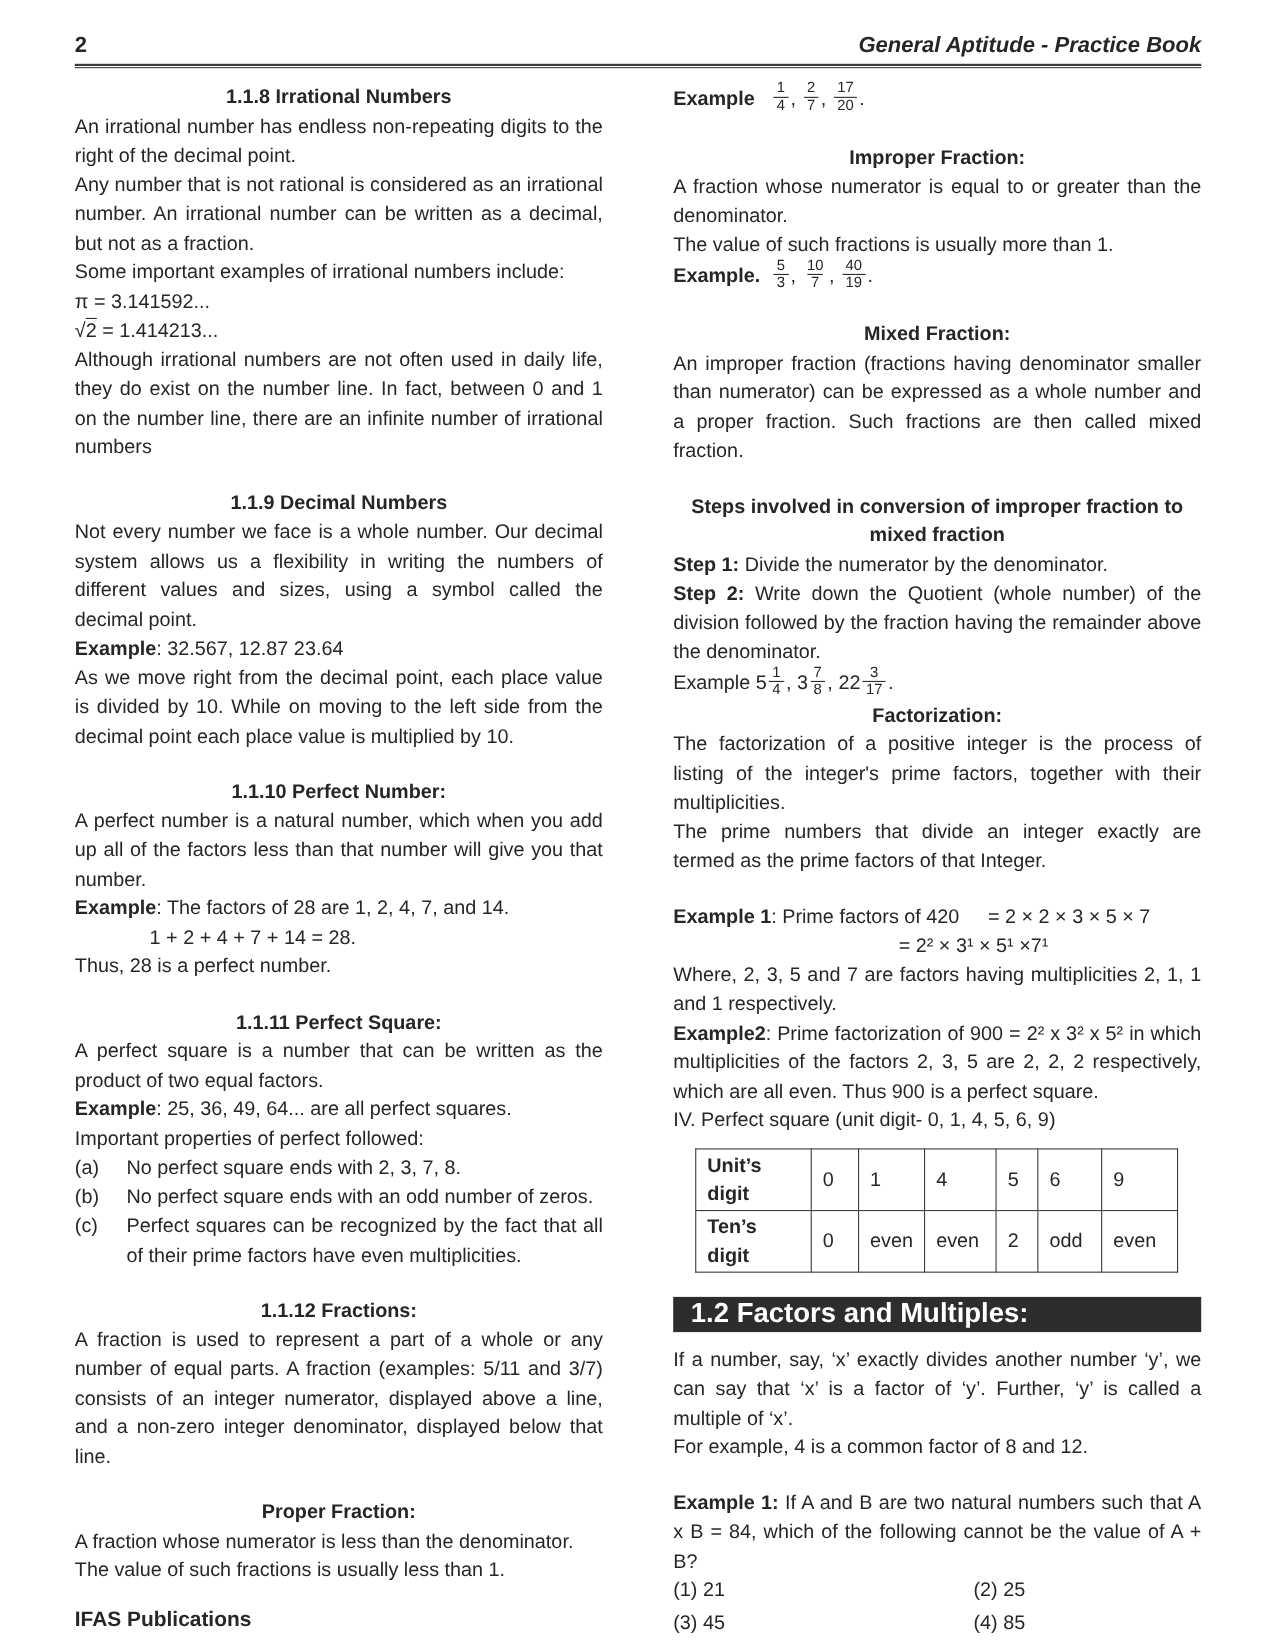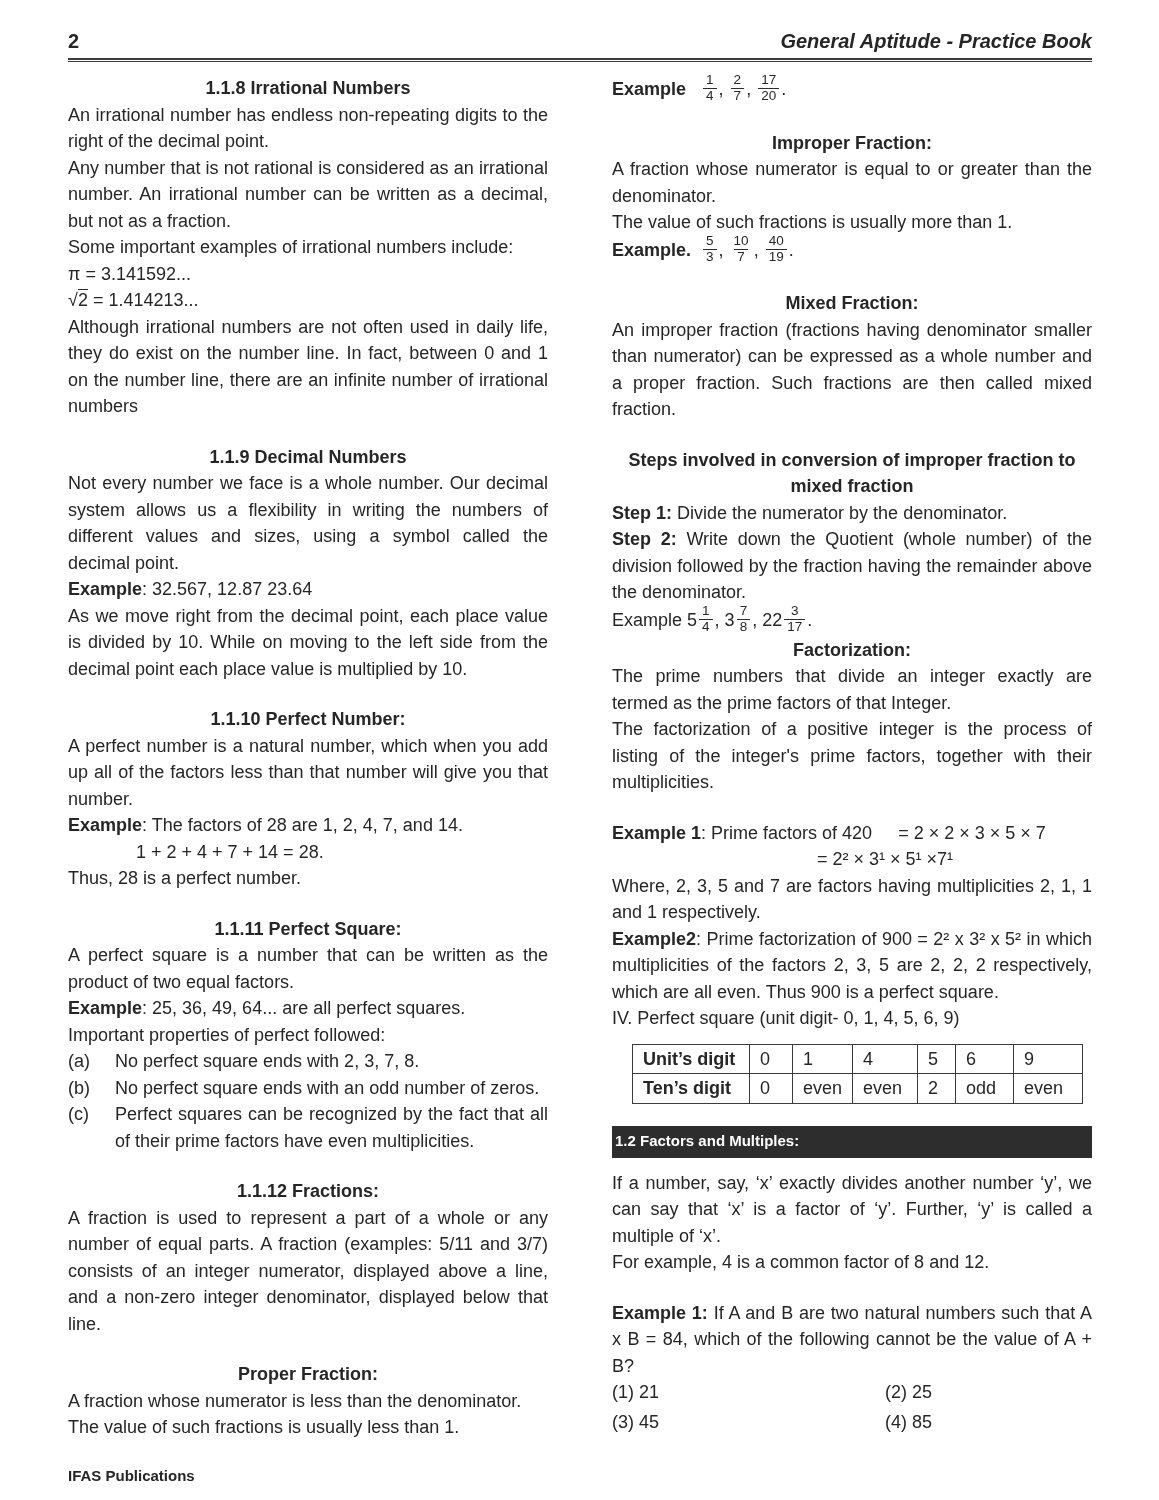--- a/index.html
+++ b/index.html
@@ -189,8 +189,8 @@
       </p>
 
       <p class="h">Factorization:</p>
+      <p class="p">The factorization of a positive integer is the process of listing of the integer's prime factors, together with their multiplicities.</p>
       <p class="p">The prime numbers that divide an integer exactly are termed as the prime factors of that Integer.</p>
-      <p class="p">The factorization of a positive integer is the process of listing of the integer's prime factors, together with their multiplicities.</p>
 
       <p class="pl mt"><b class="lbl">Example 1</b><span>: Prime factors of 420</span><span class="eq1">= 2 × 2 × 3 × 5 × 7</span></p>
       <p class="pl eq2">= 2² × 3¹ × 5¹ ×7¹</p>

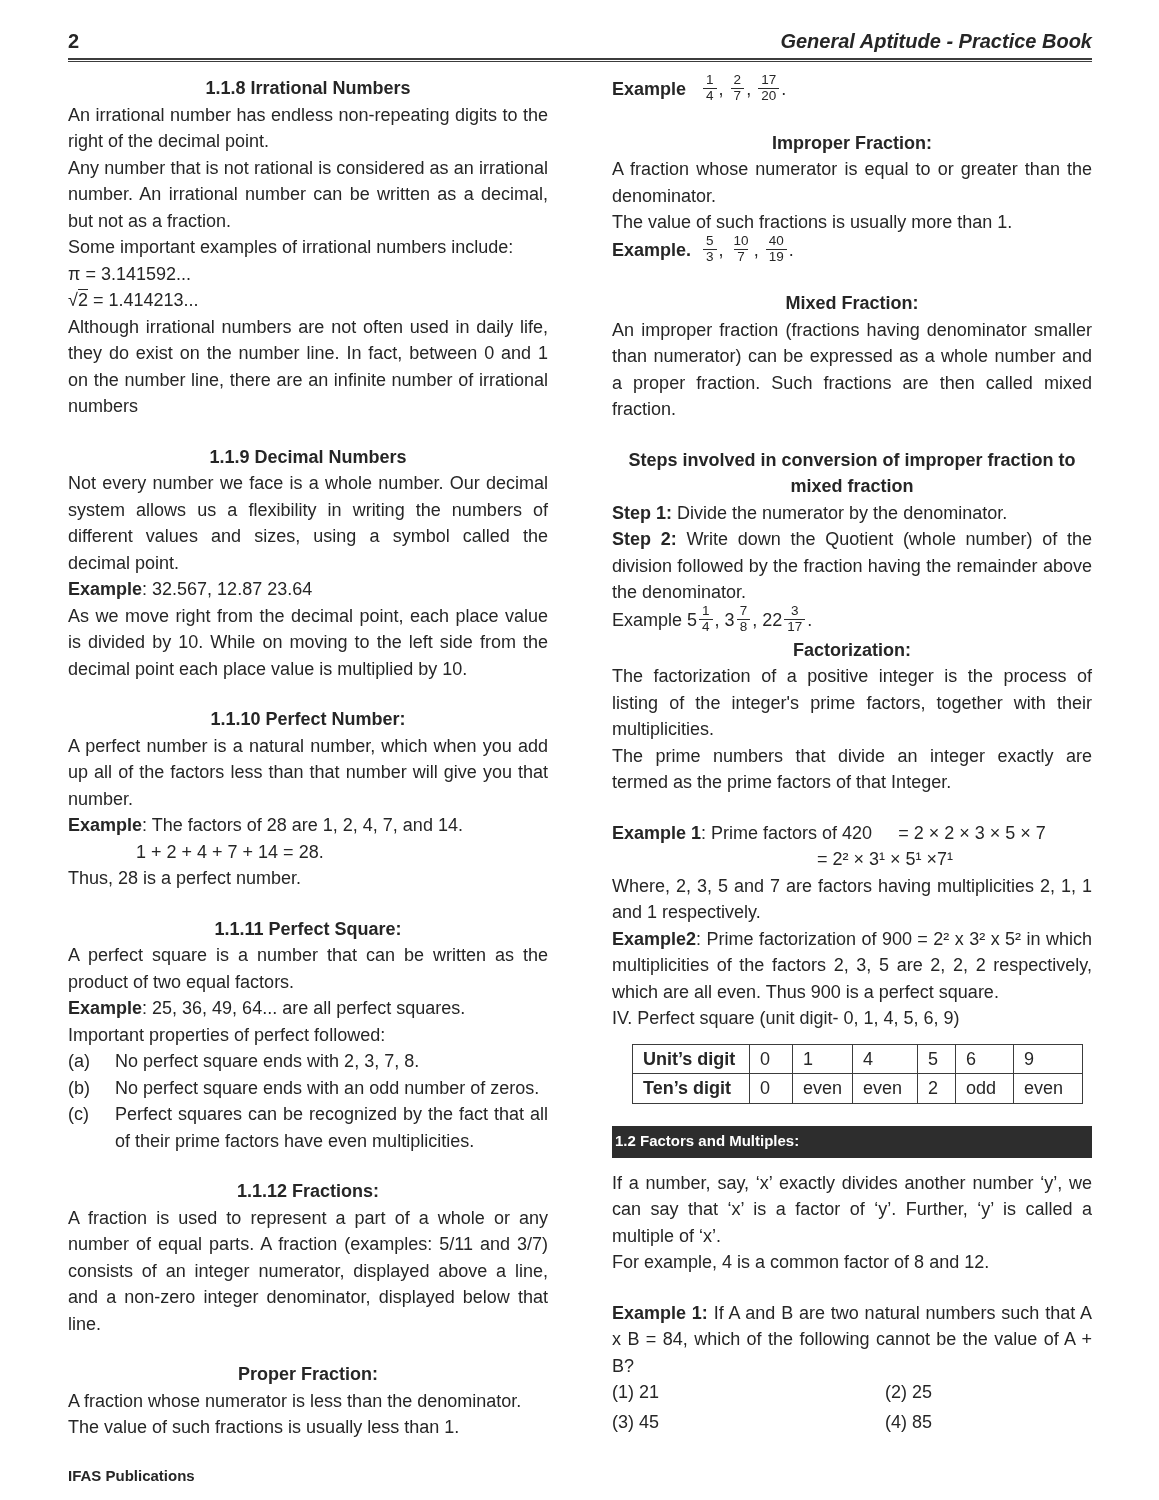--- a/index.html
+++ b/index.html
@@ -56,7 +56,7 @@
     text-align: left; vertical-align: middle;
   }
   table.digits td.rowlabel { font-weight: bold; }
-  .c0 { width: 117px; } .c1 { width: 43px; } .c2 { width: 60px; }
+  .c0 { width: 105px; } .c1 { width: 43px; } .c2 { width: 60px; }
   .c3 { width: 65px; } .c4 { width: 38px; } .c5 { width: 58px; } .c6 { width: 69px; }
   .section-bar {
     background: #2d2d2d; color: #ffffff; font-weight: bold;

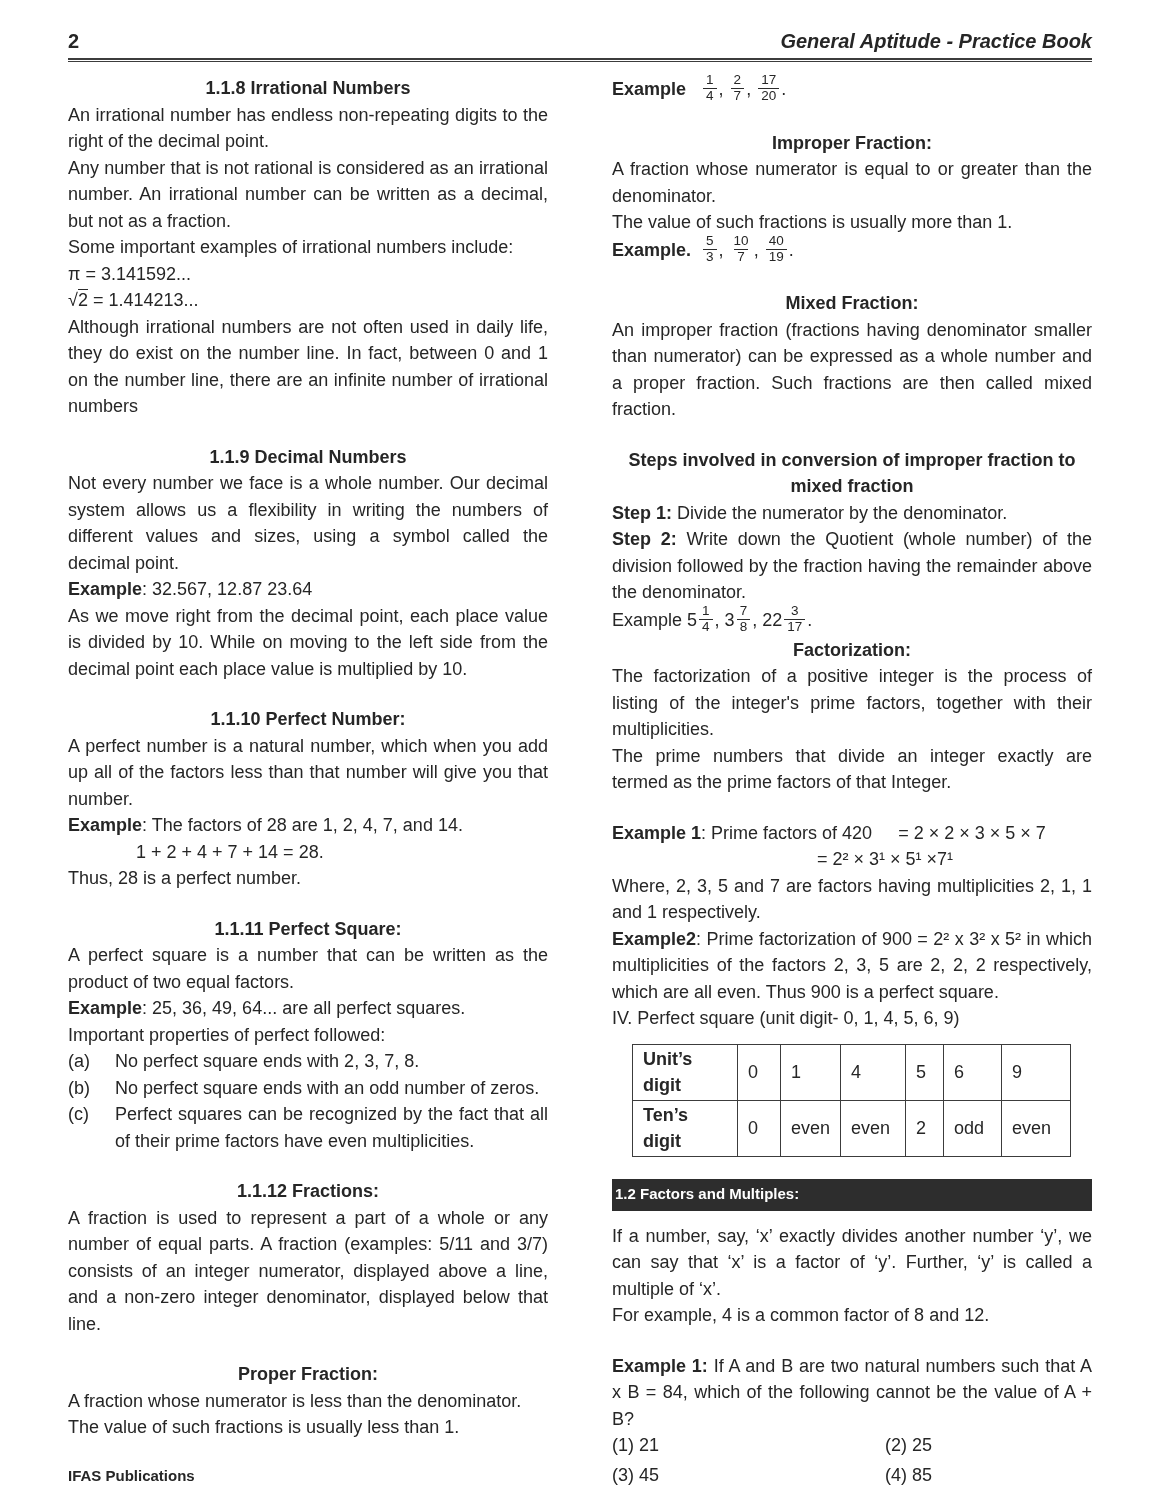--- a/index.html
+++ b/index.html
@@ -60,7 +60,7 @@
   .c3 { width: 65px; } .c4 { width: 38px; } .c5 { width: 58px; } .c6 { width: 69px; }
   .section-bar {
     background: #2d2d2d; color: #ffffff; font-weight: bold;
-    font-size: 15px; padding: 2px 9px 4px 3px; margin: 22px 0 12px 0;
+    font-size: 25px; padding: 2px 9px 4px 16px; margin: 22px 0 12px 0;
     line-height: 26px;
   }
   .opts { display: grid; grid-template-columns: 273px 1fr; row-gap: 3px; margin: 0; }

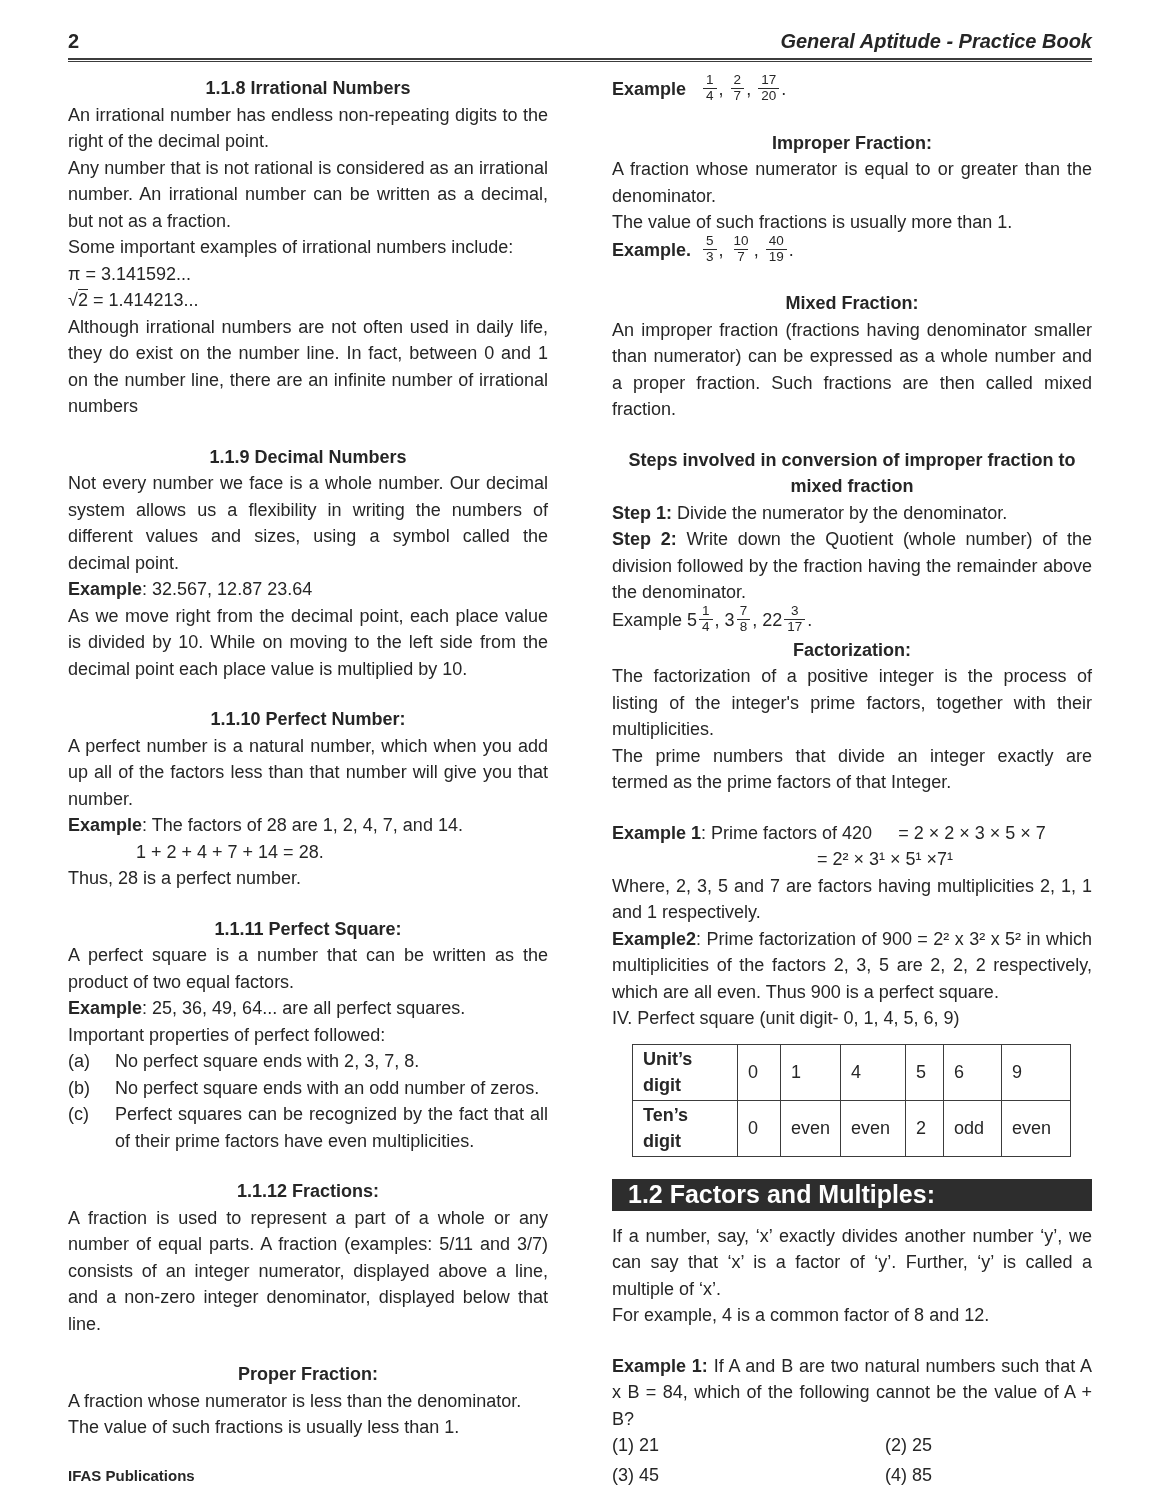--- a/index.html
+++ b/index.html
@@ -66,7 +66,7 @@
   .opts { display: grid; grid-template-columns: 273px 1fr; row-gap: 3px; margin: 0; }
   footer {
     position: absolute; left: 68px; bottom: 16px;
-    font-weight: bold; font-size: 15px; color: #262626;
+    font-weight: bold; font-size: 19px; color: #262626;
   }
 </style>
 <title>General Aptitude - Practice Book</title></head>

